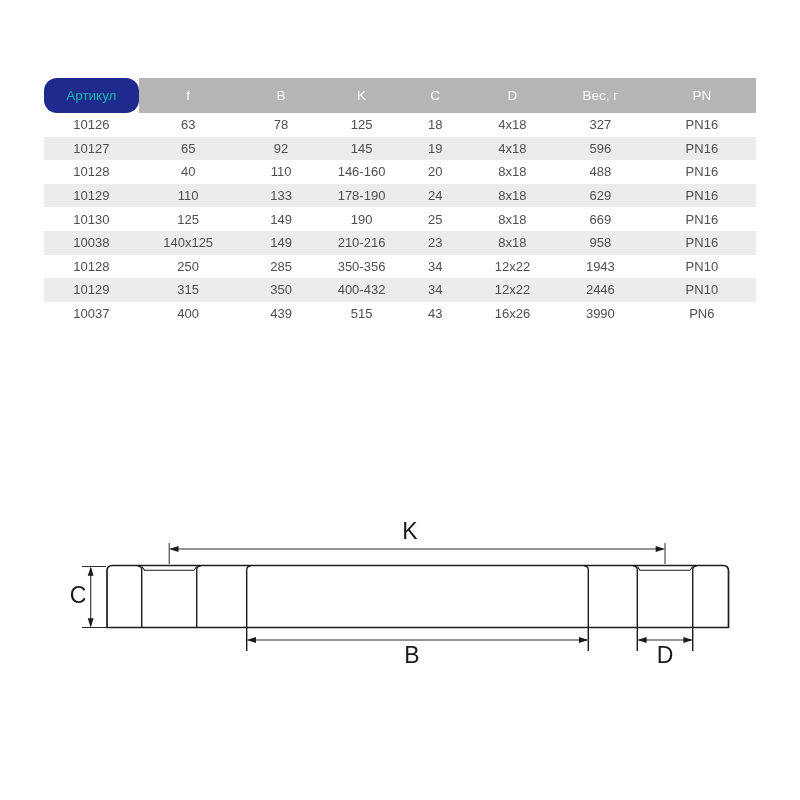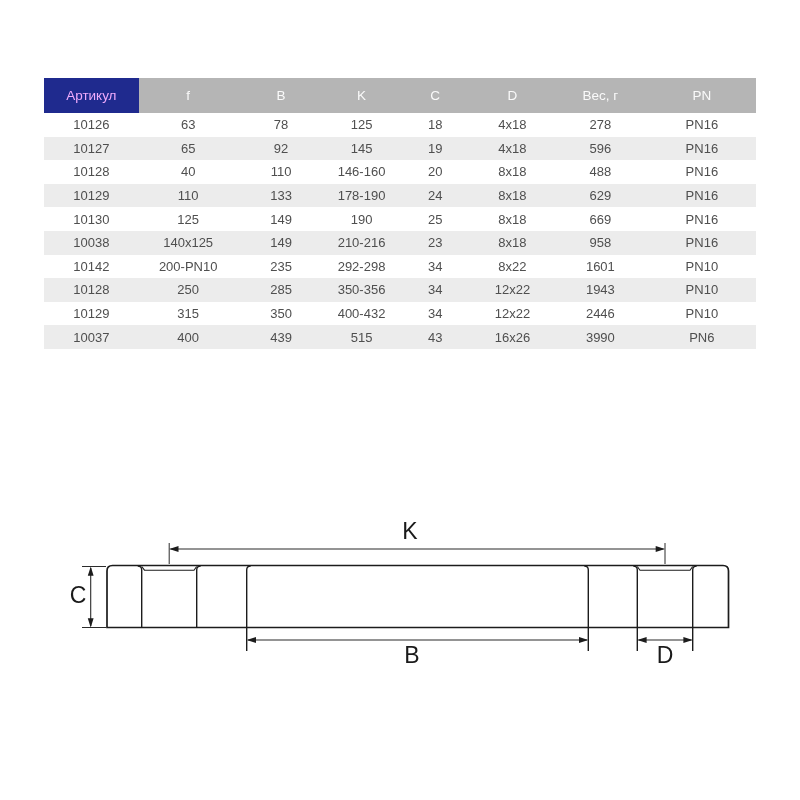--- a/index.html
+++ b/index.html
@@ -39,7 +39,8 @@
   }
   table.spec th.accent {
     background: var(--header-accent, #1f2a8e);
-    color: #f0abfc;
+    color: #14b8a6;
+    border-radius: 13px;
   }
   table.spec td {
     height: 23.6px;

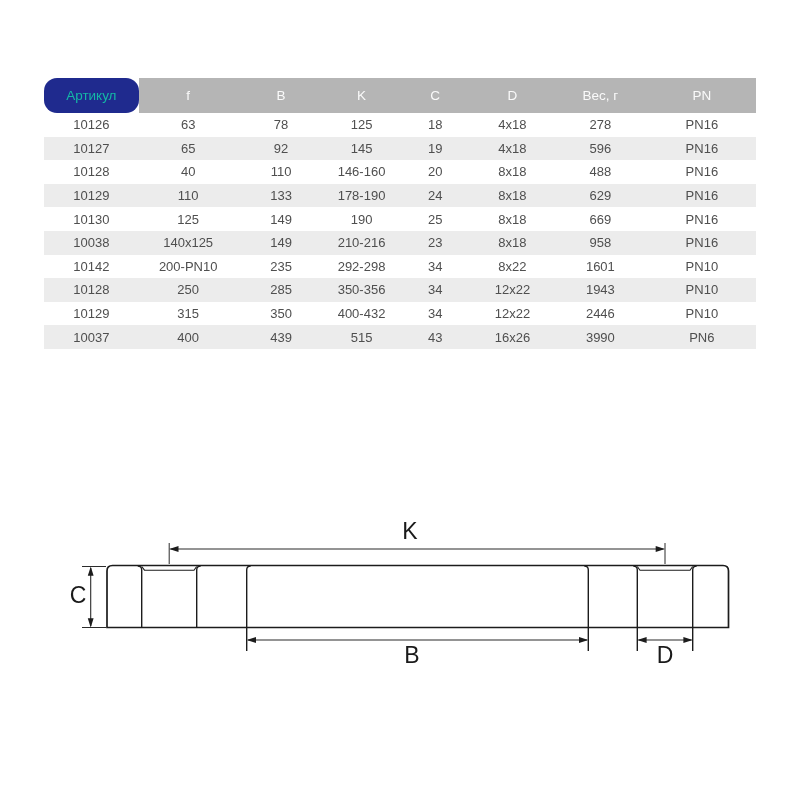--- a/index.html
+++ b/index.html
@@ -114,7 +114,7 @@
             <td>125</td>
             <td>18</td>
             <td>4x18</td>
-            <td>278</td>
+            <td>327</td>
             <td>PN16</td>
           </tr>
           <tr>

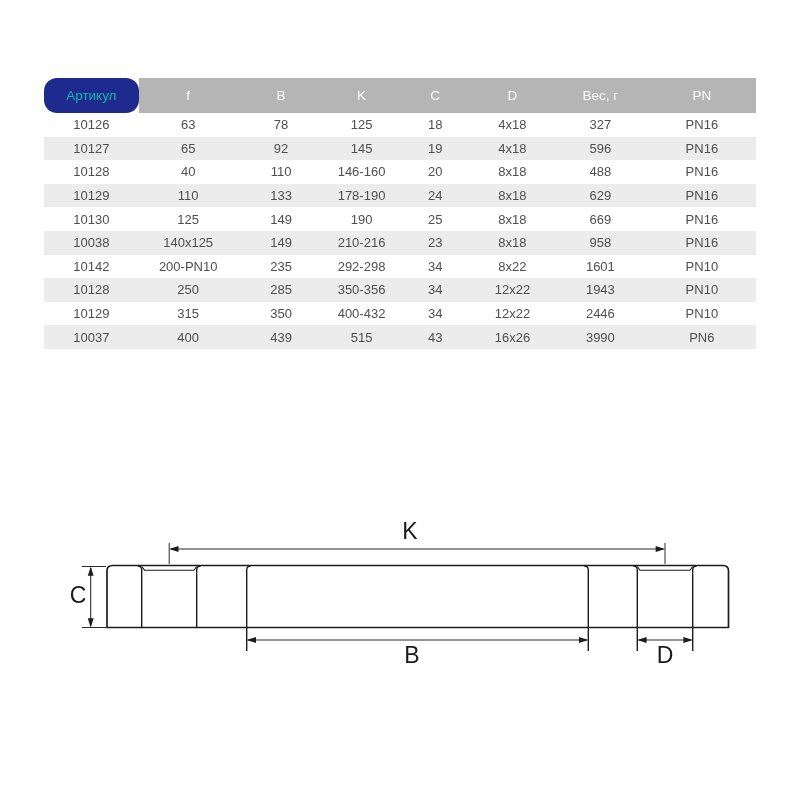--- a/index.html
+++ b/index.html
@@ -168,16 +168,6 @@
             <td>PN16</td>
           </tr>
           <tr>
-            <td>10142</td>
-            <td>200-PN10</td>
-            <td>235</td>
-            <td>292-298</td>
-            <td>34</td>
-            <td>8x22</td>
-            <td>1601</td>
-            <td>PN10</td>
-          </tr>
-          <tr>
             <td>10128</td>
             <td>250</td>
             <td>285</td>

